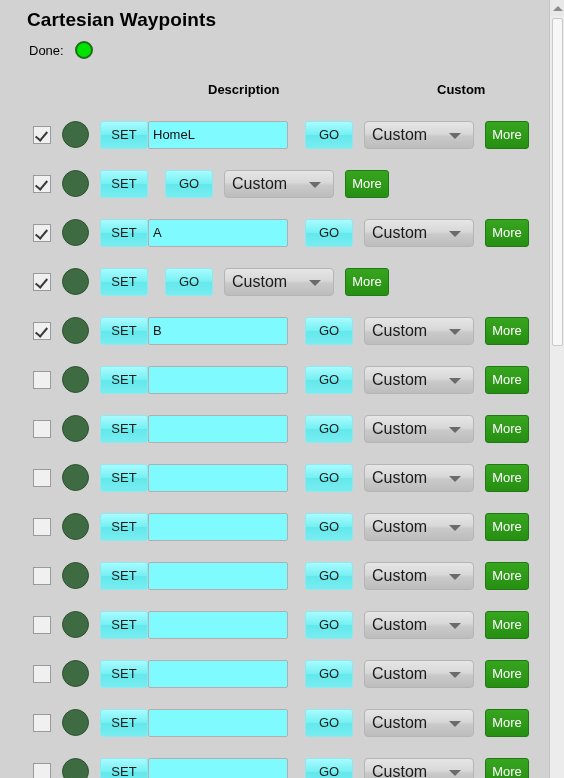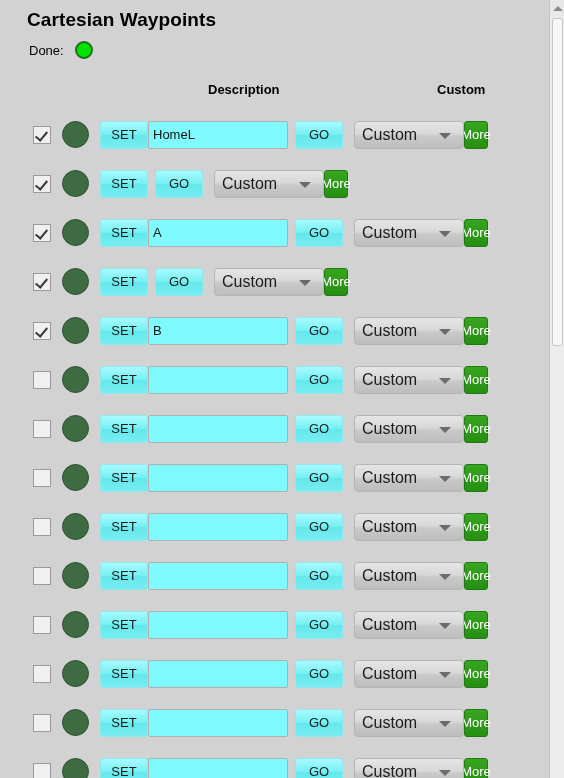--- a/index.html
+++ b/index.html
@@ -141,7 +141,7 @@
   }
   .btn-go {
     width: 48px;
-    margin-left: 7px;
+    margin-left: 17px;
   }
 
   

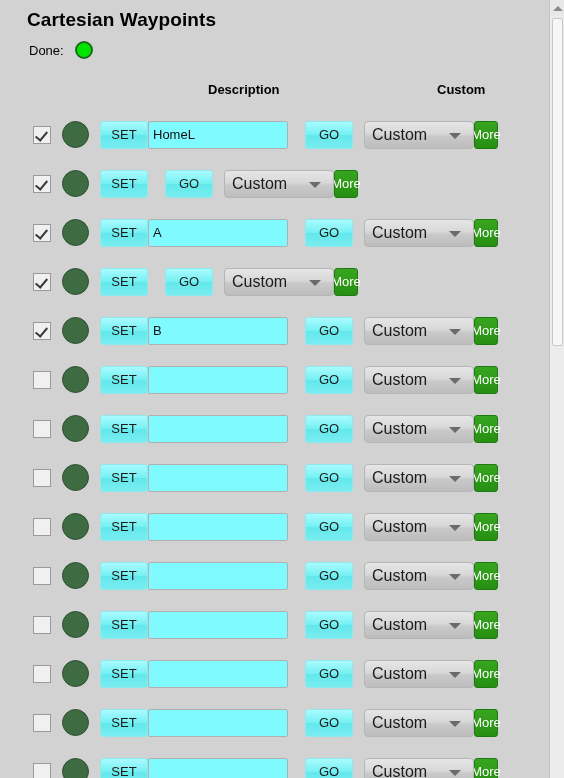--- a/index.html
+++ b/index.html
@@ -193,8 +193,9 @@
 
   
   .btn-more {
-    width: 24px;
+    width: 44px;
     height: 28px;
+    margin-left: 11px;
     border: 1px solid #1f7a14;
     border-radius: 3px;
     background: linear-gradient(to bottom, #37a51f 0%, #2f9a19 50%, #268f12 100%);

